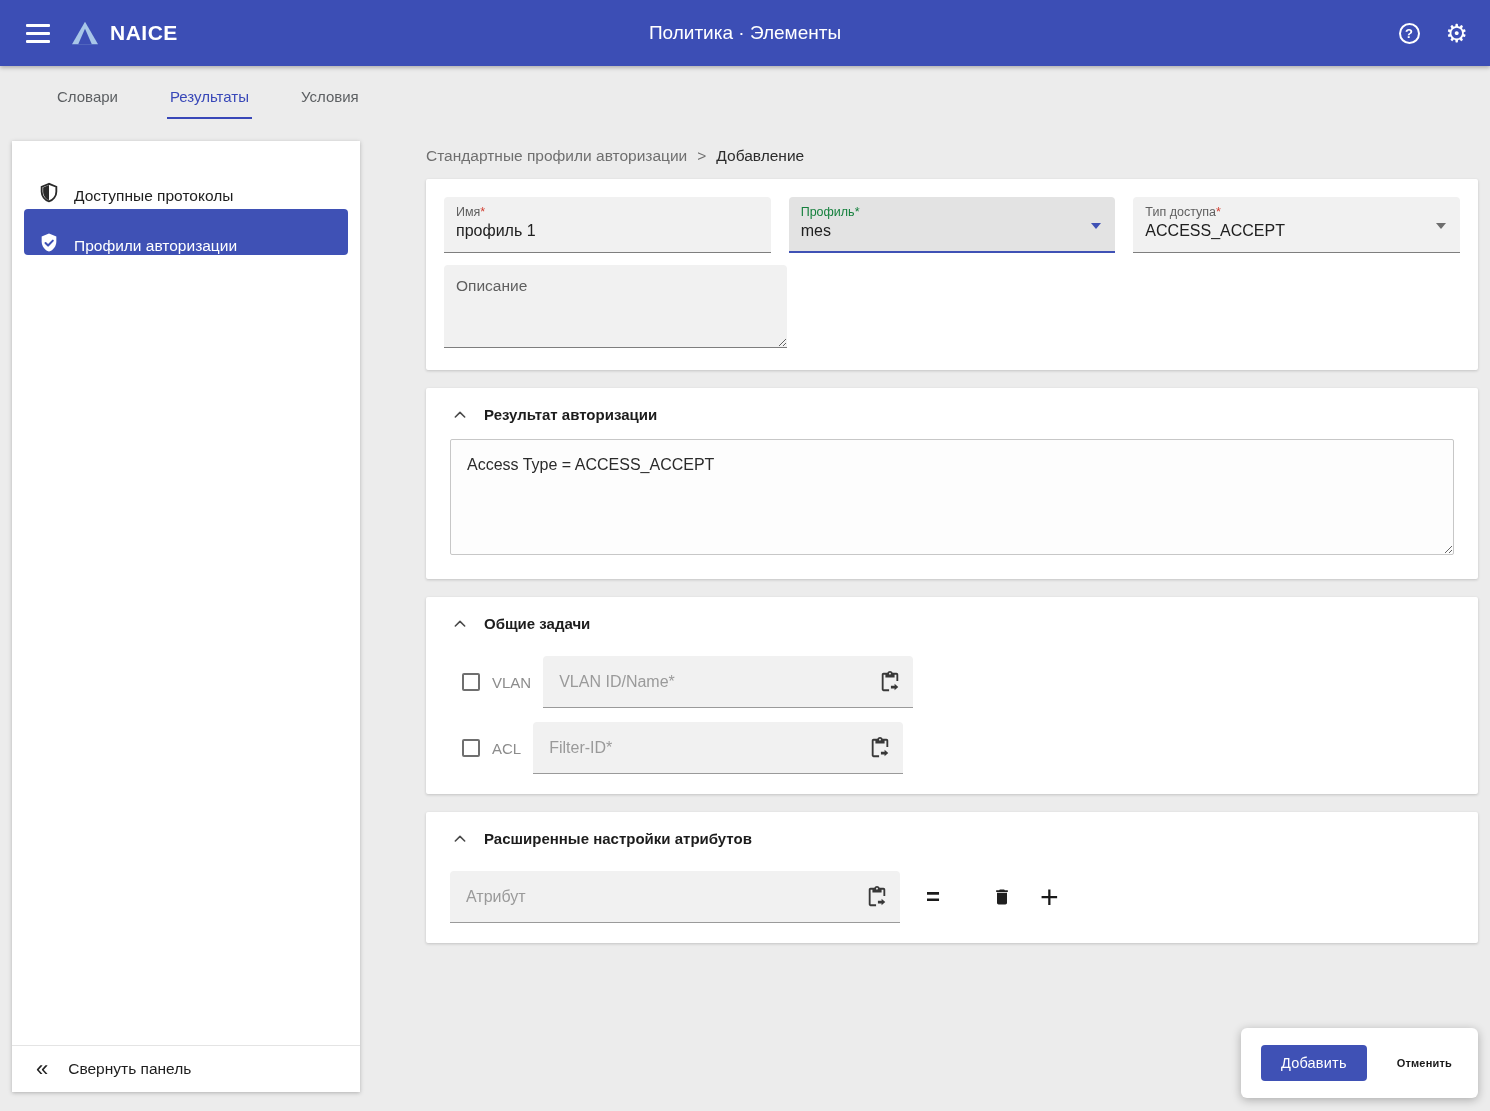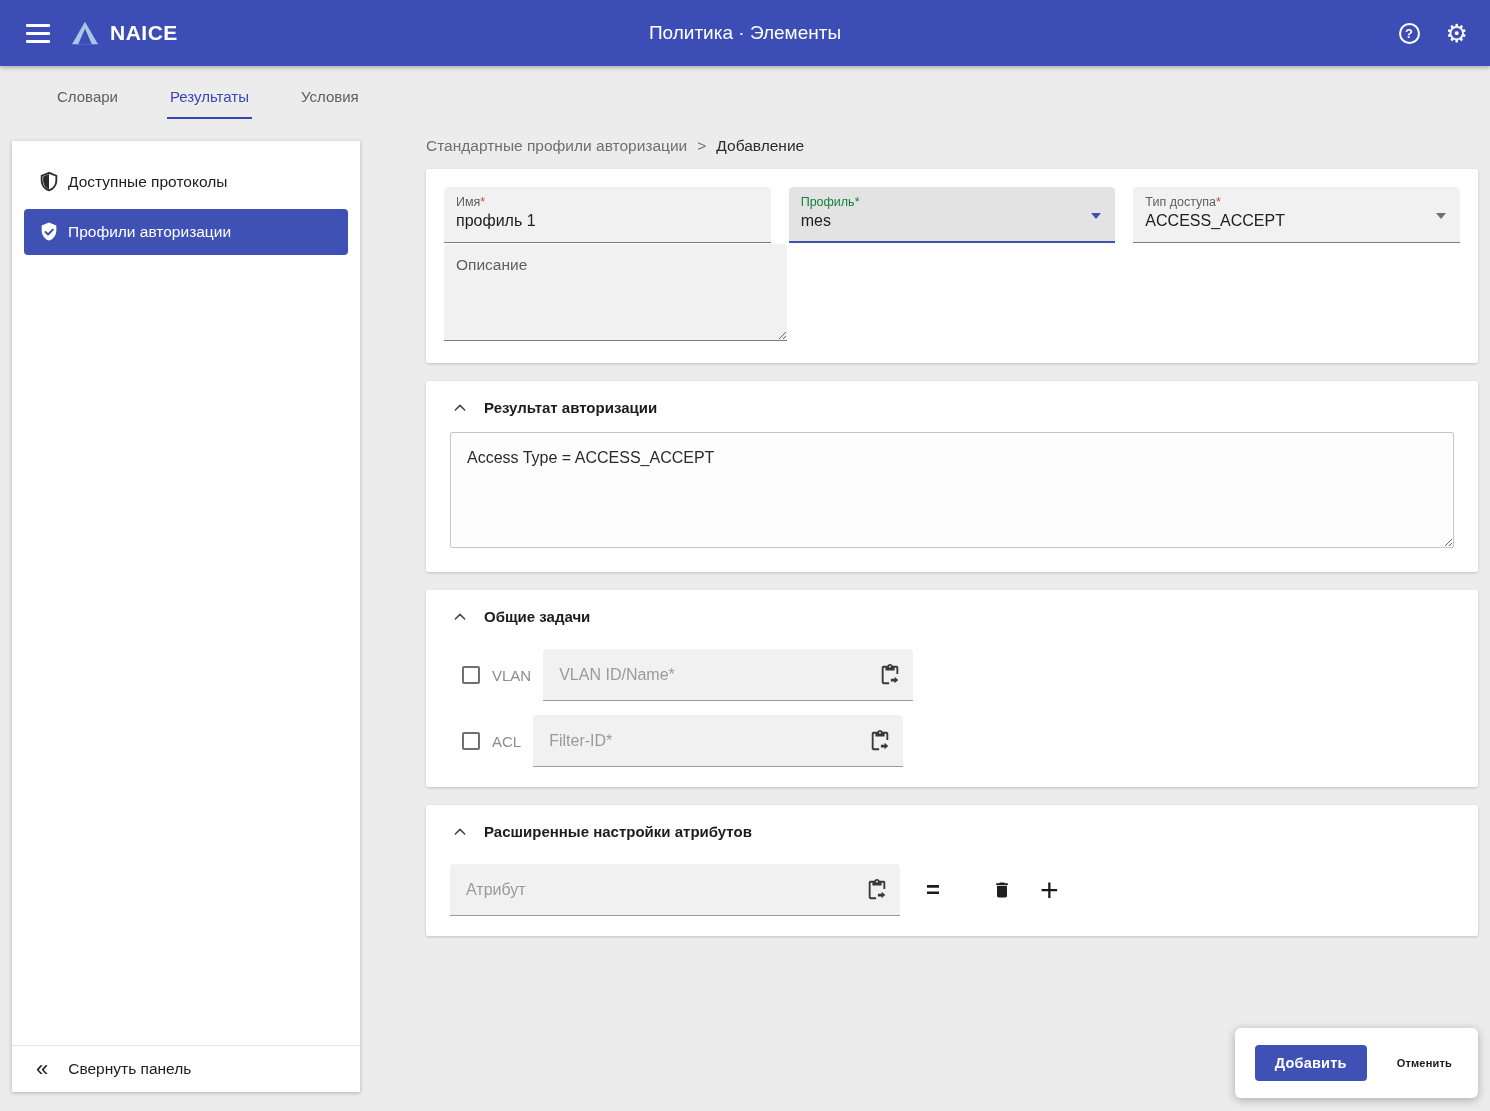--- a/index.html
+++ b/index.html
@@ -61,7 +61,7 @@
   .chev2 { font-size:22px; line-height:1; color:#222; }
 
   
-  .main { position:absolute; left:378px; top:131px; width:1100px;padding-left:48px; }
+  .main { position:absolute; left:378px; top:141px; width:1100px;padding-left:48px; }
   .breadcrumb { display:flex; gap:10px; align-items:center; font-size:15.5px; margin:6px 0 14px 0; color:#6f6f6f; }
   .breadcrumb .parent { cursor:pointer; }
   .breadcrumb .current { color:#2b2b2b; }

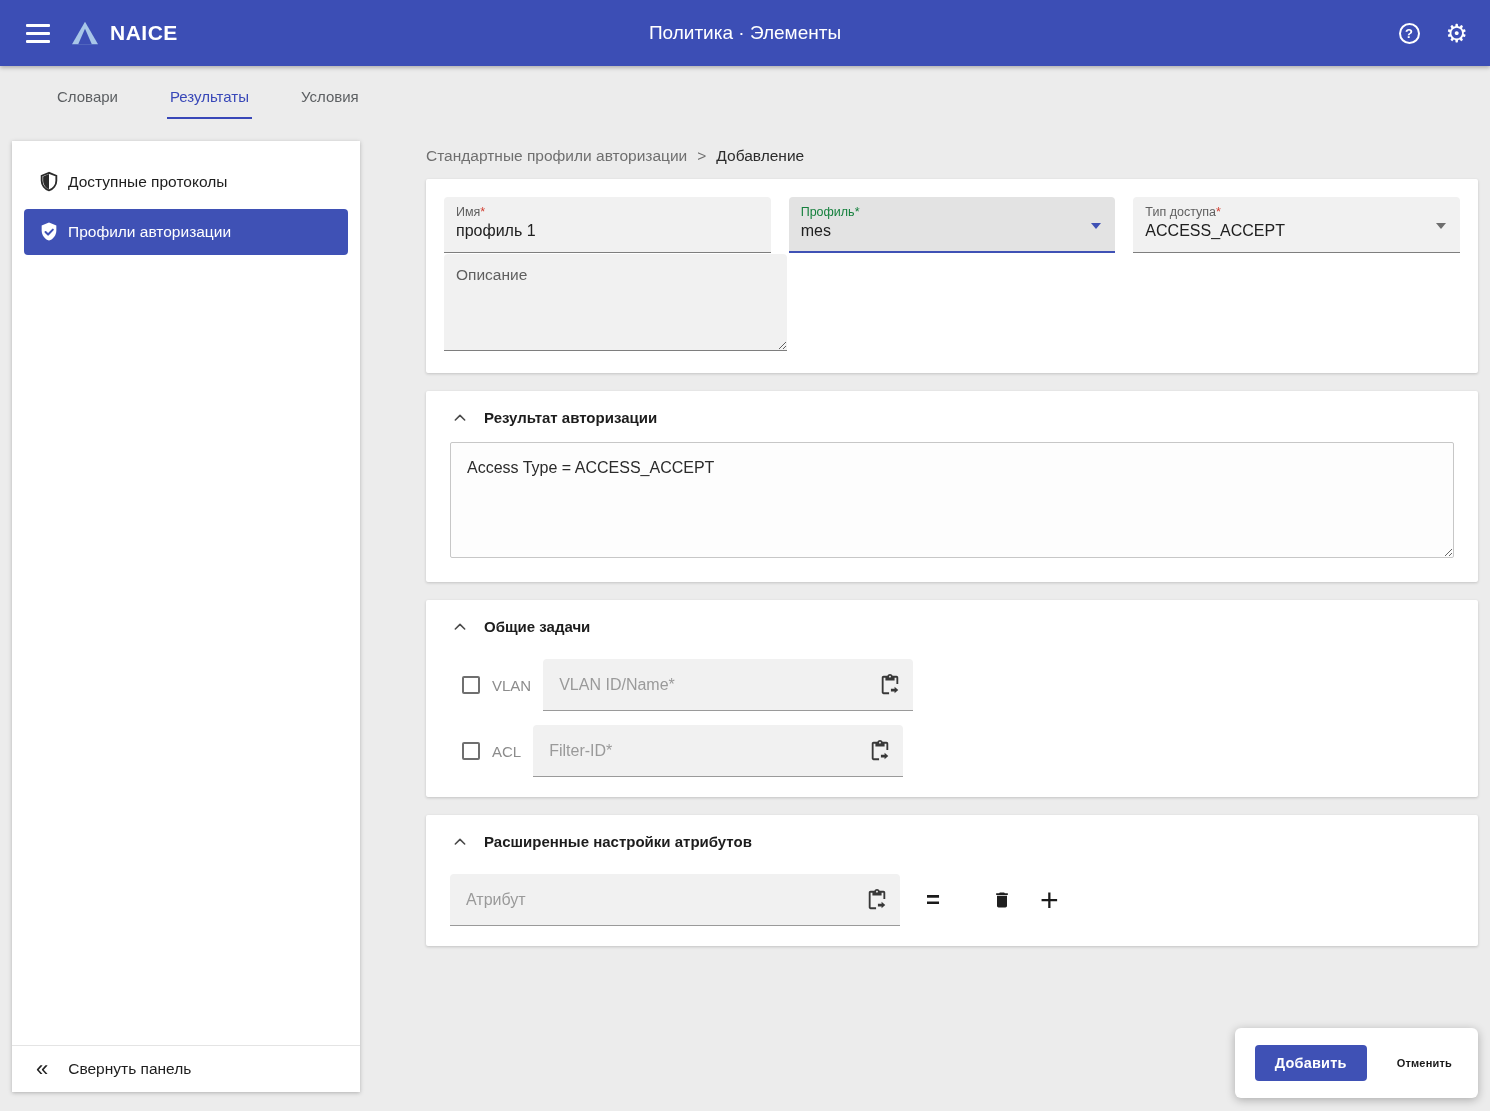--- a/index.html
+++ b/index.html
@@ -49,7 +49,7 @@
   }
   .side-list { padding:18px 12px; display:flex; flex-direction:column; gap:4px; }
   .side-item {
-    display:flex; align-items:center; gap:8px; height:46px; padding:0 14px;
+    display:flex; align-items:flex-end; gap:14px; height:46px; padding:0 14px;
     border-radius:4px; cursor:pointer; font-size:15.5px; color:#1d1d1d;
   }
   .side-item.selected { background:#3f51b5; color:#fff; }

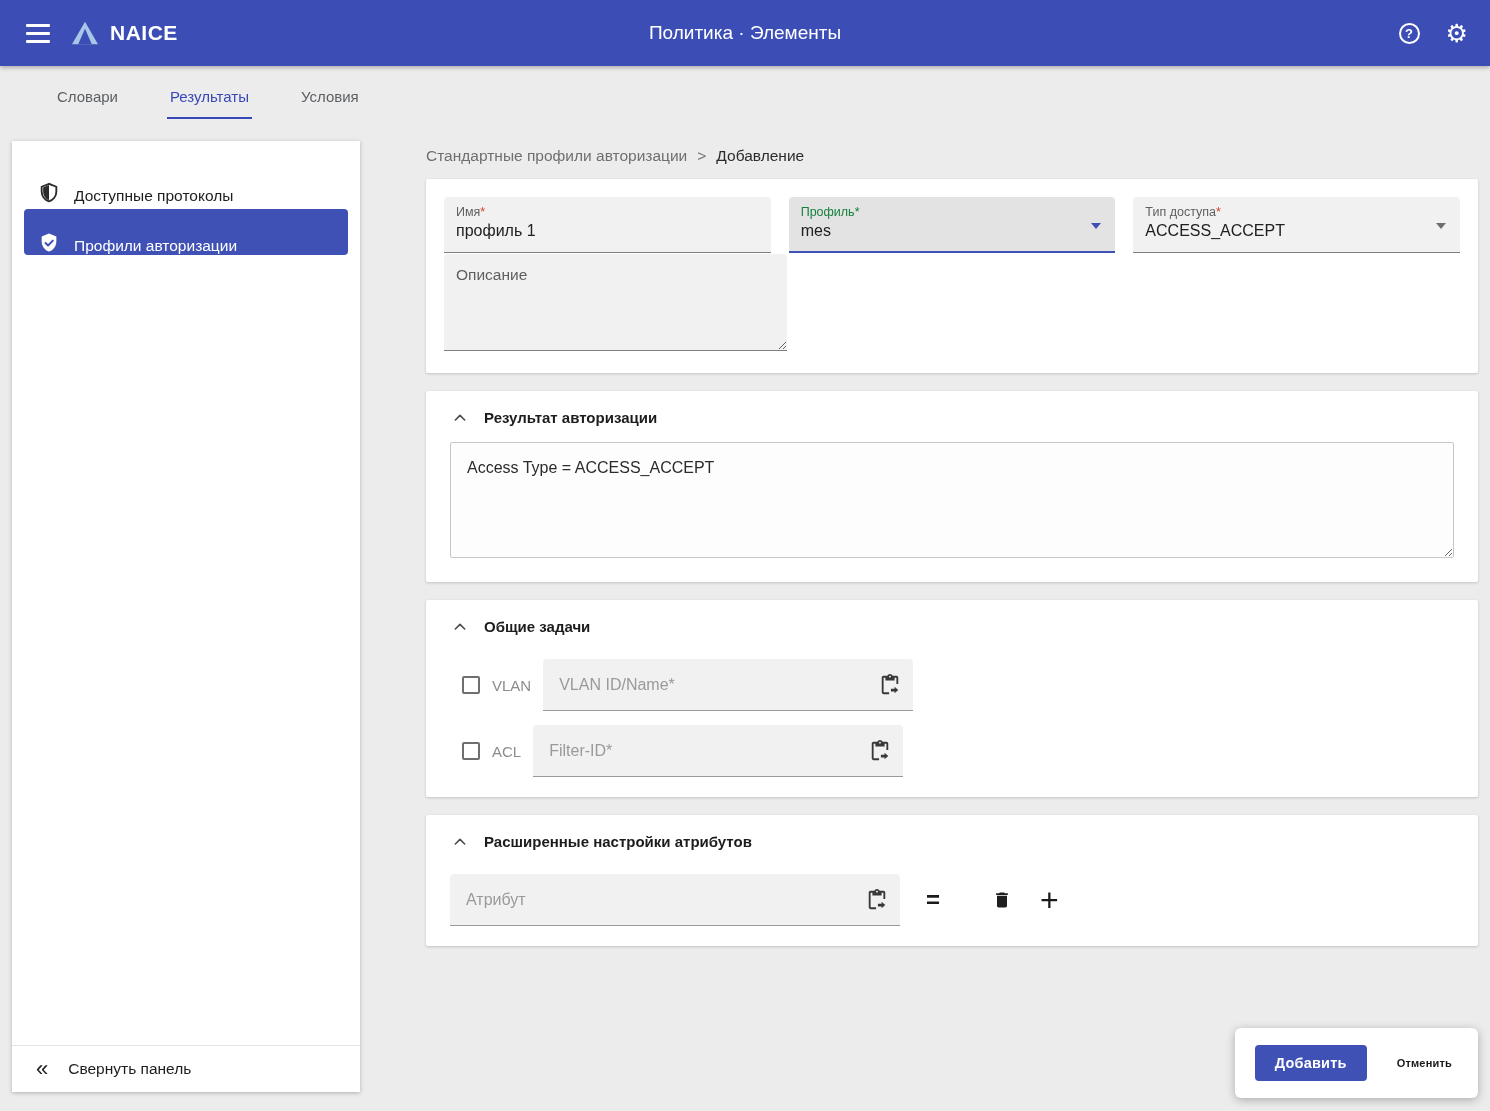--- a/index.html
+++ b/index.html
@@ -93,7 +93,7 @@
   }
   .fld.focused .arrow { border-top-color:#3f51b5; }
   .desc-area {
-    margin-top:1px; width:343px; height:97px;
+    margin-top:12px; width:343px; height:83px;
     background:#f1f1f1; border:none; border-bottom:1px solid #7e7e7e;
     border-radius:4px 4px 0 0; padding:12px;
     font-size:15.5px; font-family:inherit; color:#333; resize:both; outline:none;

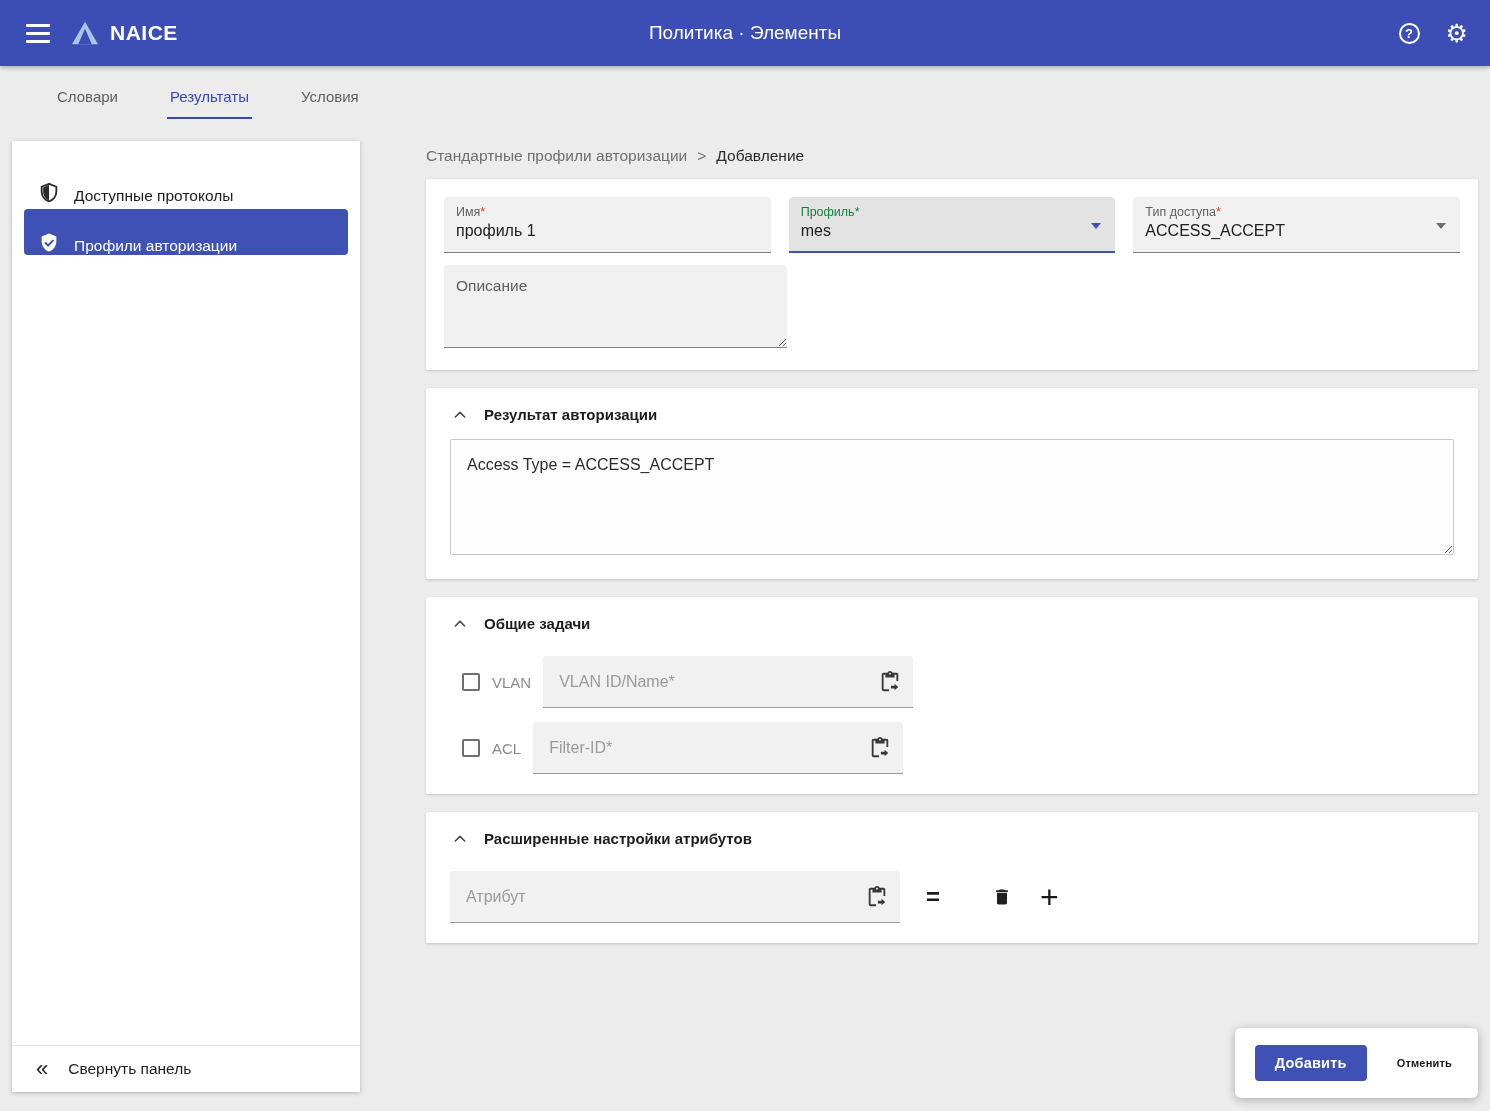--- a/index.html
+++ b/index.html
@@ -150,7 +150,7 @@
   }
   .btn-primary {
     background:#3f51b5; color:#fff; border:none; border-radius:4px;
-    padding:10px 20px; font-size:14.5px; font-weight:700; font-family:inherit;
+    padding:10px 20px; font-size:14.5px; font-weight:400; font-family:inherit;
     cursor:pointer; letter-spacing:.2px;
   }
   .btn-text {

